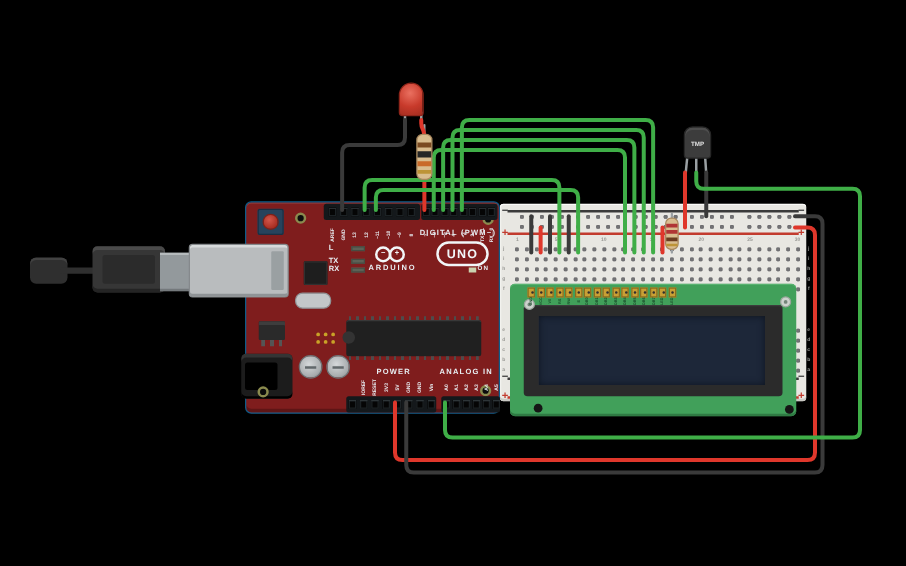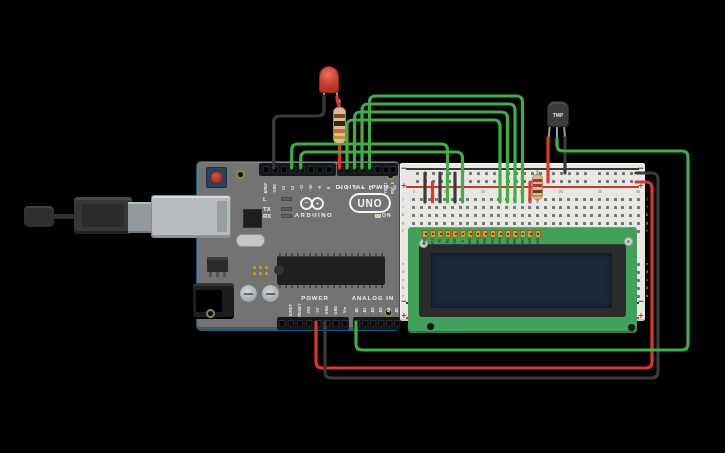--- a/index.html
+++ b/index.html
@@ -21,7 +21,7 @@
   .bb-sign{position:absolute;font-size:9px;font-weight:bold;width:8px;text-align:center;line-height:8px;}
   
   .arduino{position:absolute;left:196px;top:161px;width:204px;height:170px;
-    background:#737373;border:1px solid #0d5d8a;border-radius:5px;box-sizing:border-box;
+    background:#7f1d1d;border:1px solid #0d5d8a;border-radius:5px;box-sizing:border-box;
     box-shadow:inset 0 -3px 0 rgba(0,0,0,.25), inset 0 1px 0 rgba(255,255,255,.12);}
   .mhole{position:absolute;width:9px;height:9px;border-radius:50%;background:#0c0c0c;
     border:2px solid #8a8a4e;box-sizing:border-box;}

